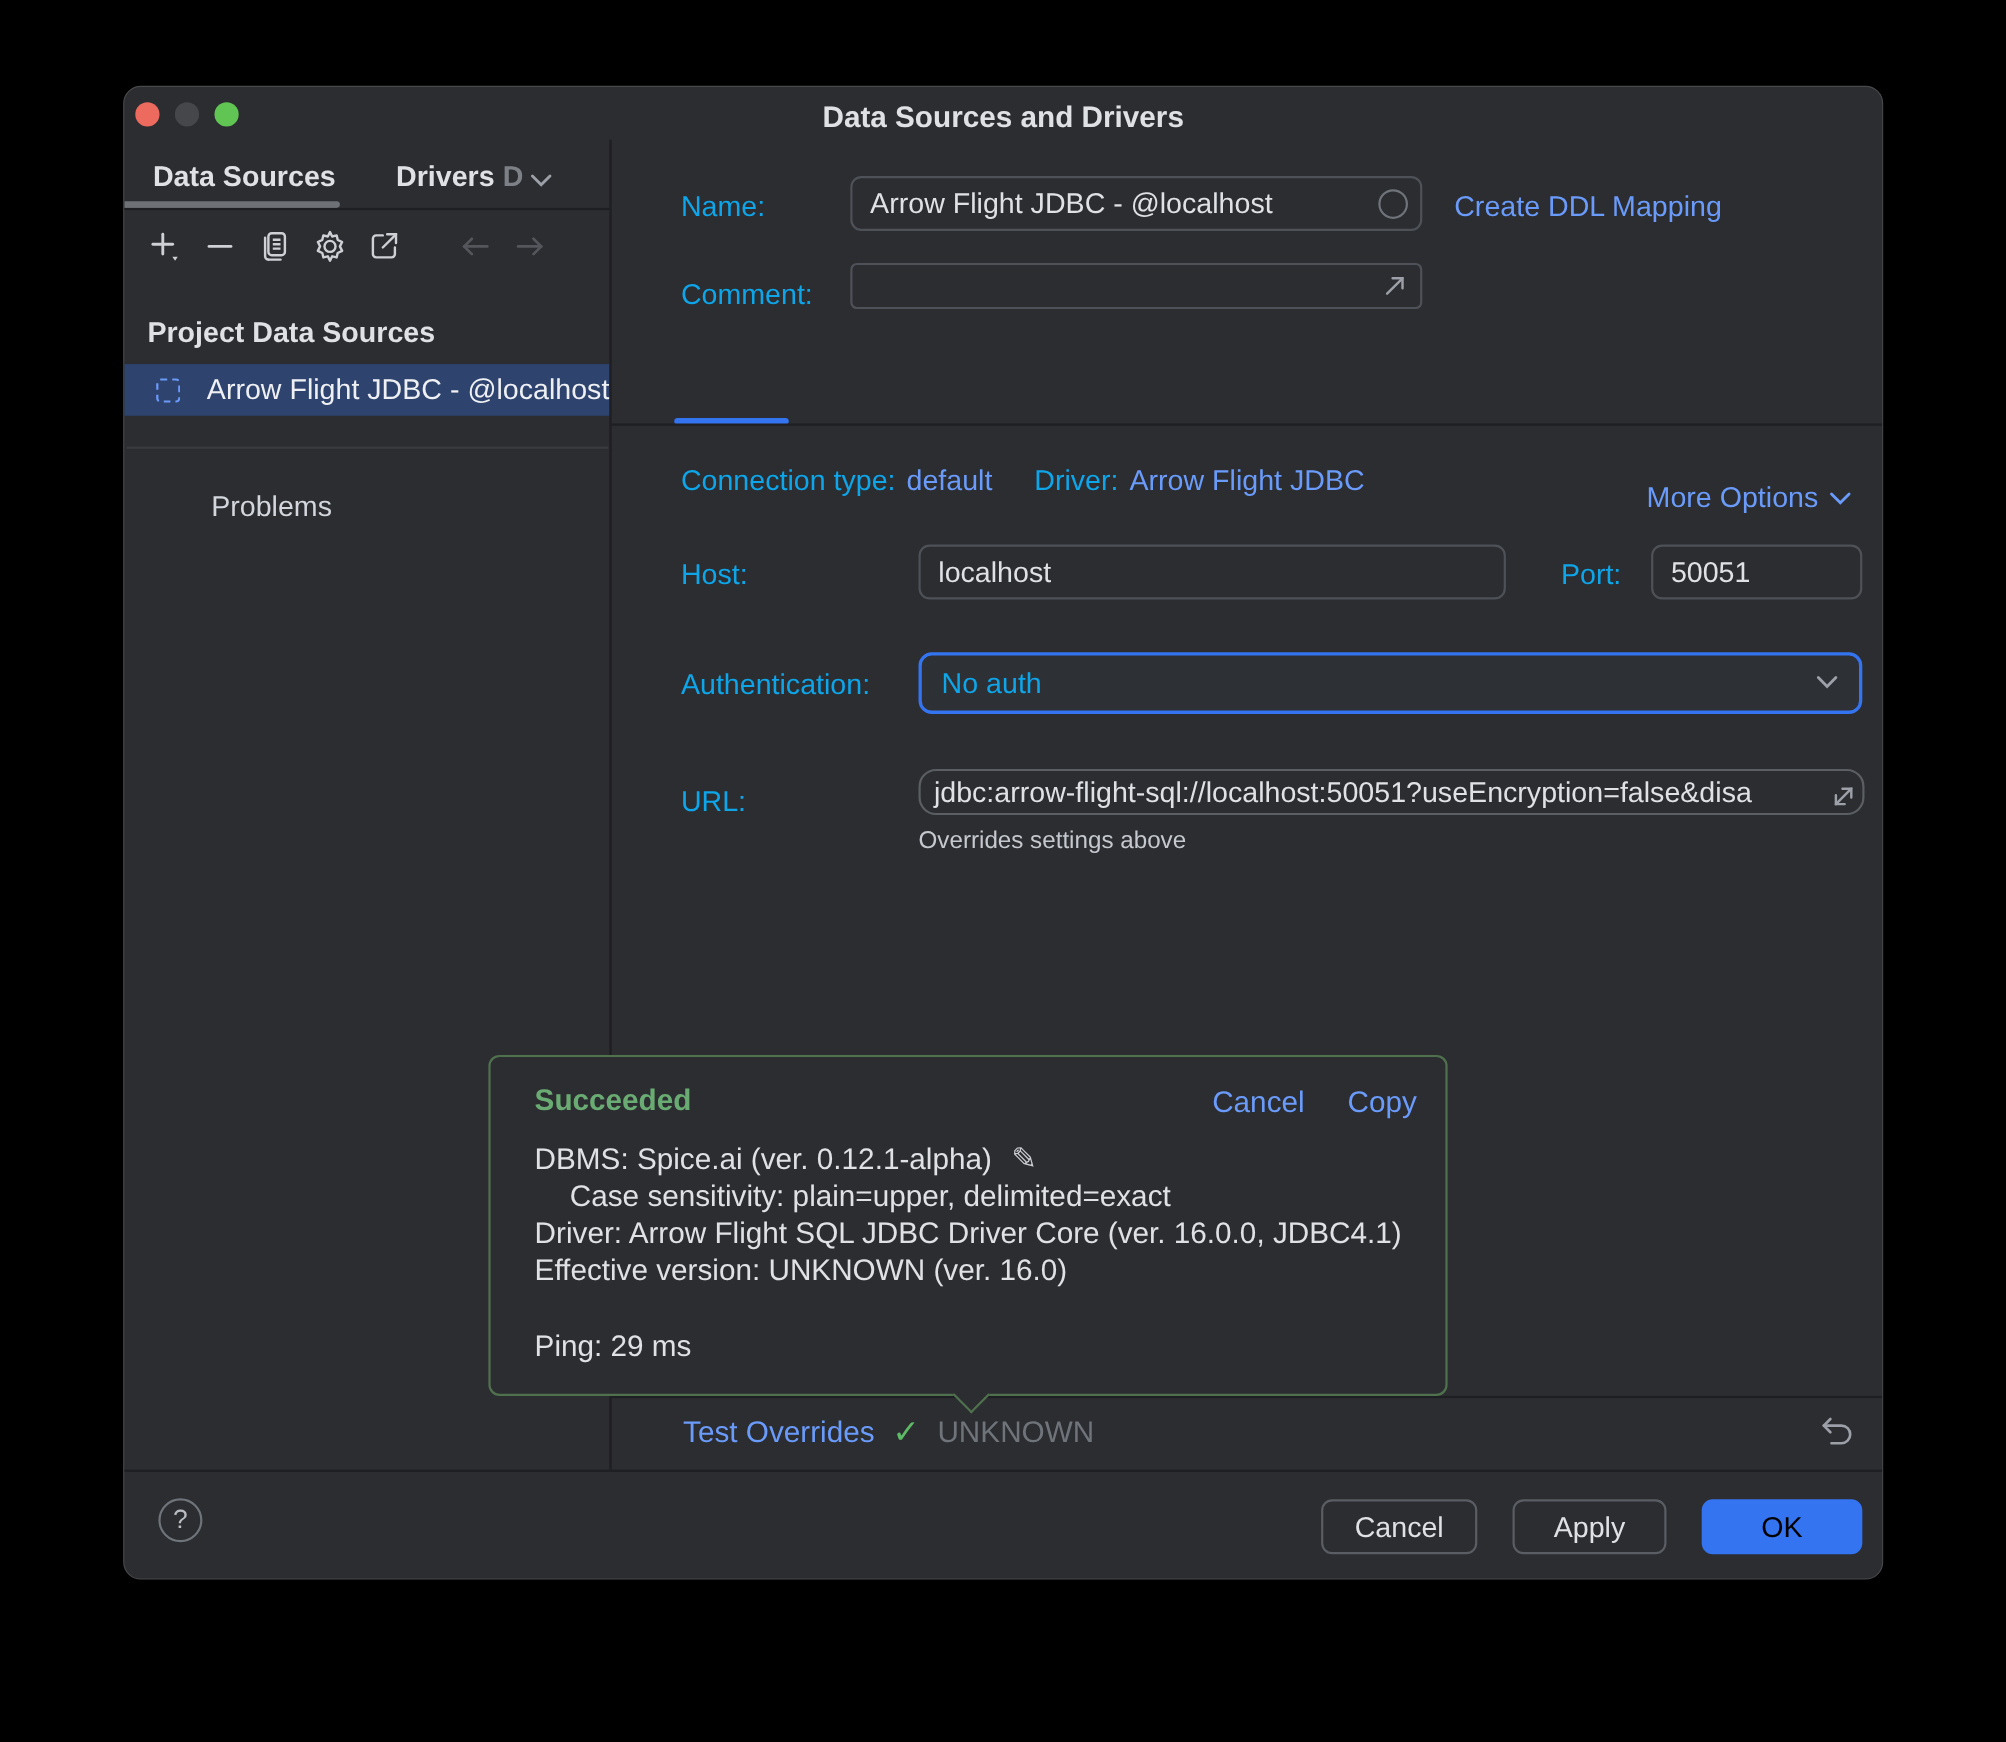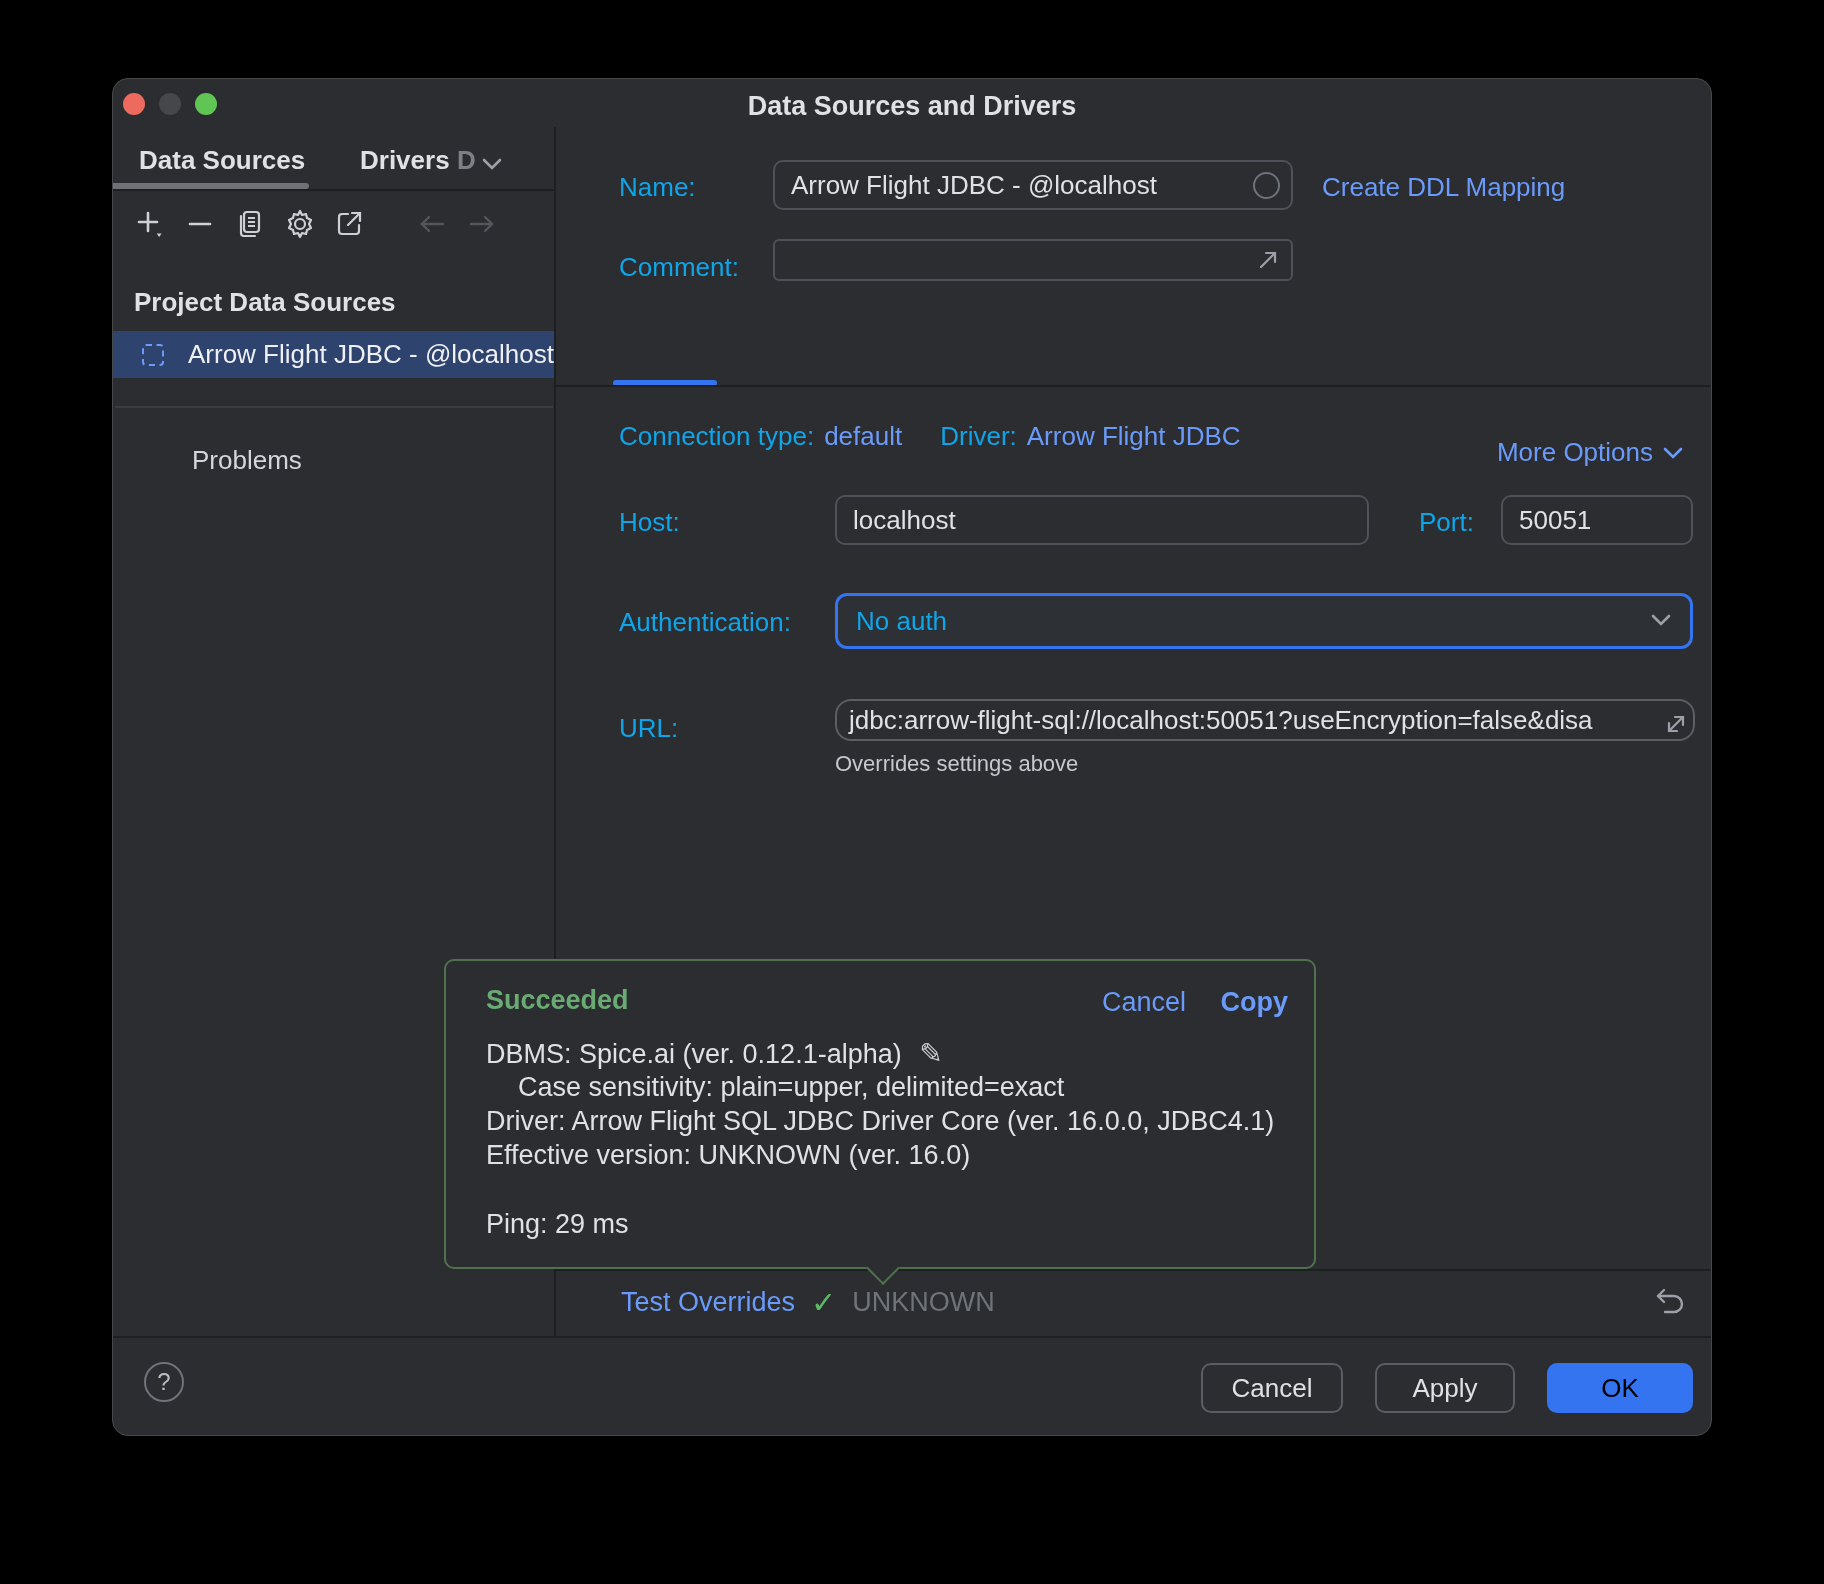--- a/index.html
+++ b/index.html
@@ -209,7 +209,7 @@
   <div class="popup">
     <div class="popup-status">Succeeded</div>
     <div class="abs link" style="right:128px;top:26px;font-size:27px;">Cancel</div>
-    <div class="abs link" style="right:26px;top:26px;font-size:27px;font-weight:bold;">Copy</div>
+    <div class="abs link" style="right:26px;top:26px;font-size:27px;">Copy</div>
 
     <div class="popup-line" style="top:76px;">
       <span>DBMS: Spice.ai (ver. 0.12.1-alpha)</span>

